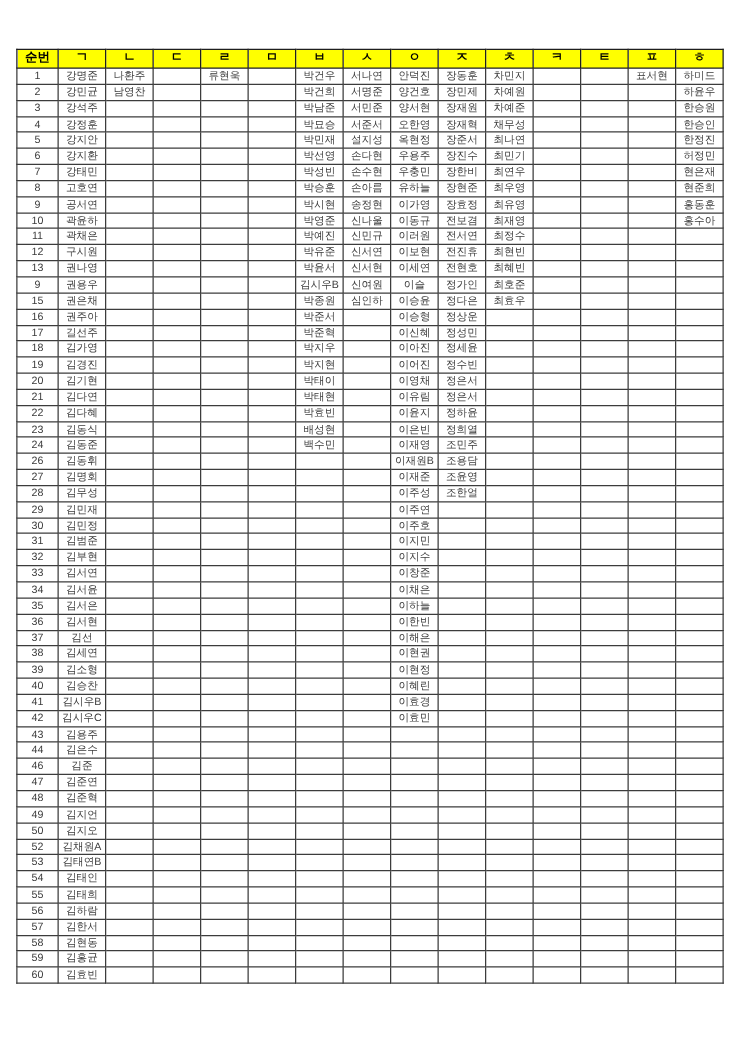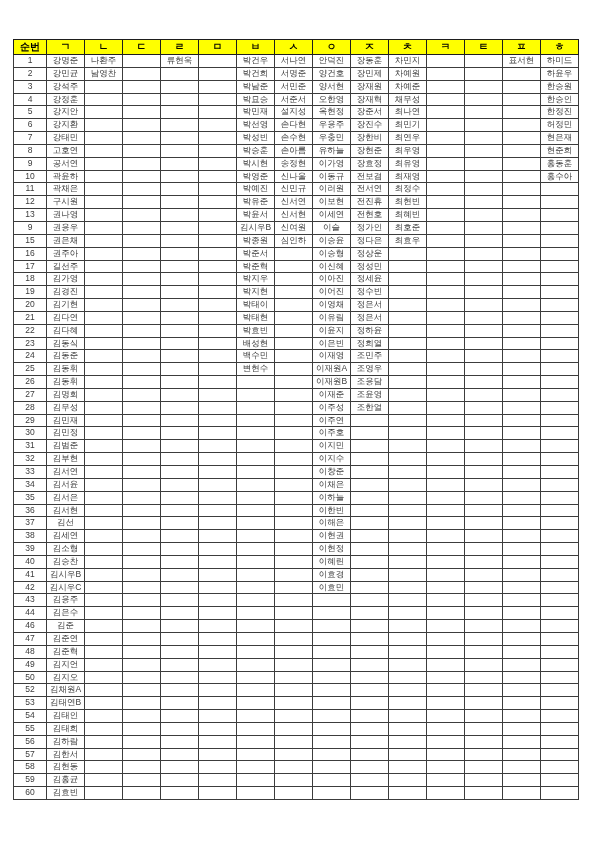--- a/index.html
+++ b/index.html
@@ -490,23 +490,6 @@
           <td></td>
         </tr>
         <tr>
-          <td class="rownum">25</td>
-          <td>김동휘</td>
-          <td></td>
-          <td></td>
-          <td></td>
-          <td></td>
-          <td>변현수</td>
-          <td></td>
-          <td>이재원A</td>
-          <td>조영우</td>
-          <td></td>
-          <td></td>
-          <td></td>
-          <td></td>
-          <td></td>
-        </tr>
-        <tr>
           <td class="rownum">26</td>
           <td>김동휘</td>
           <td></td>

